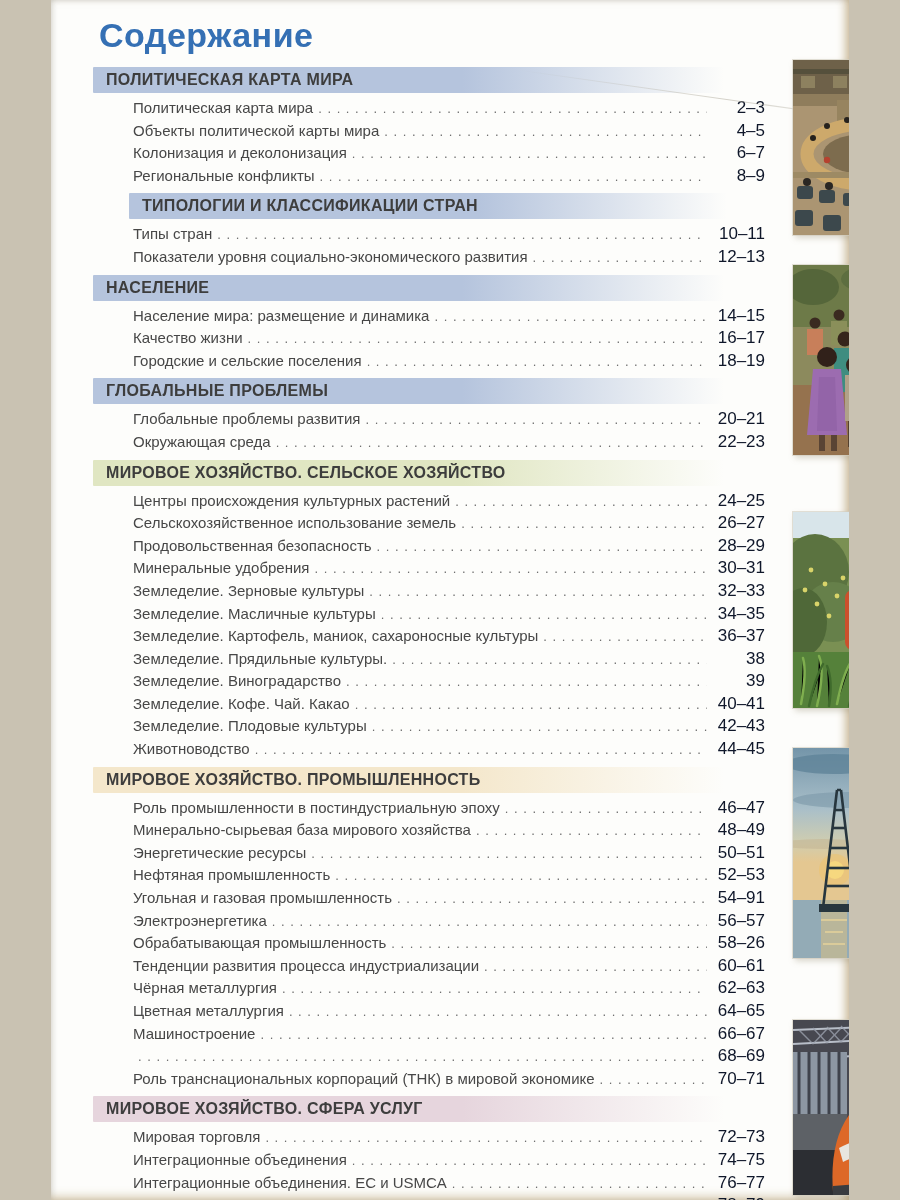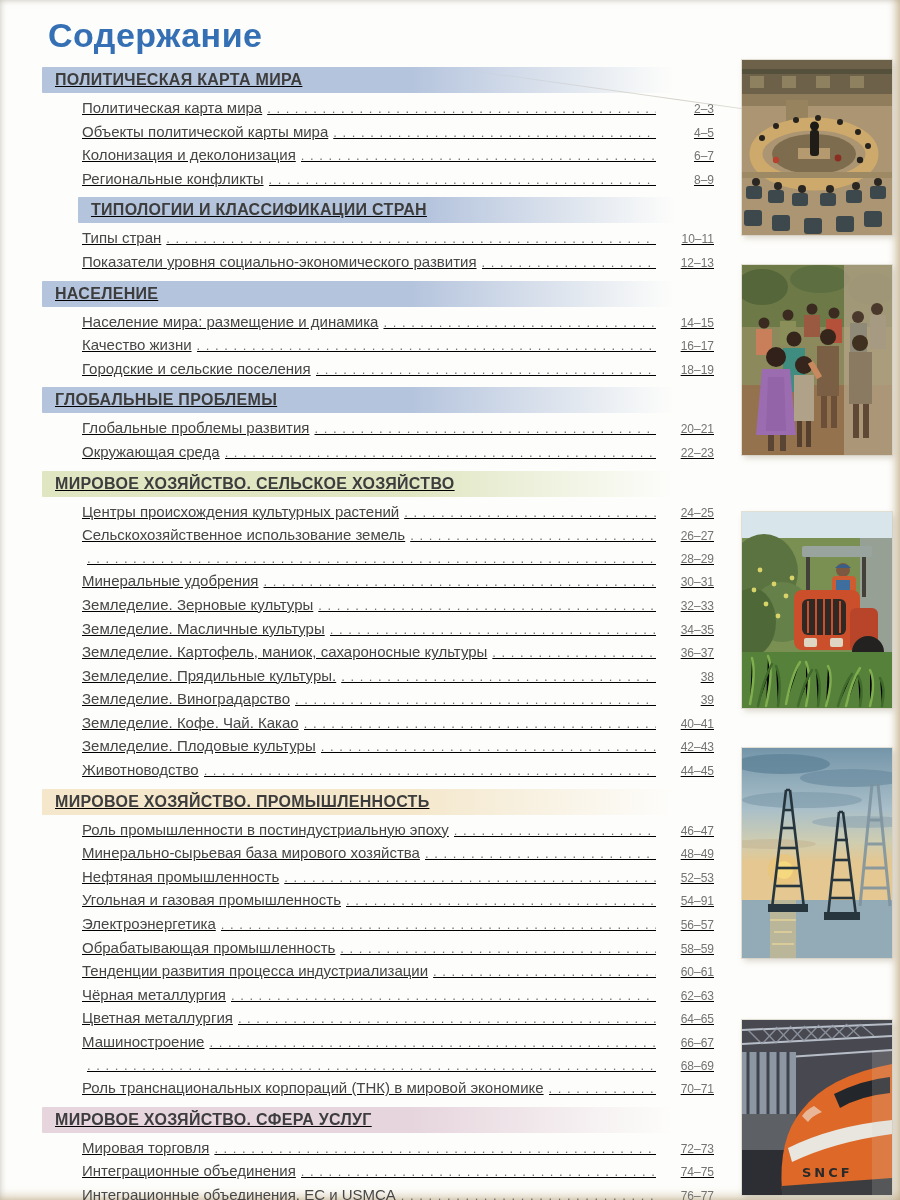--- a/index.html
+++ b/index.html
@@ -10,7 +10,7 @@
   }
   .page{
     position:relative;
-    width:900px;height:1200px;
+    width:798px;height:1200px;
     margin:0 auto;
     background:#fdfdfb;
     overflow:hidden;

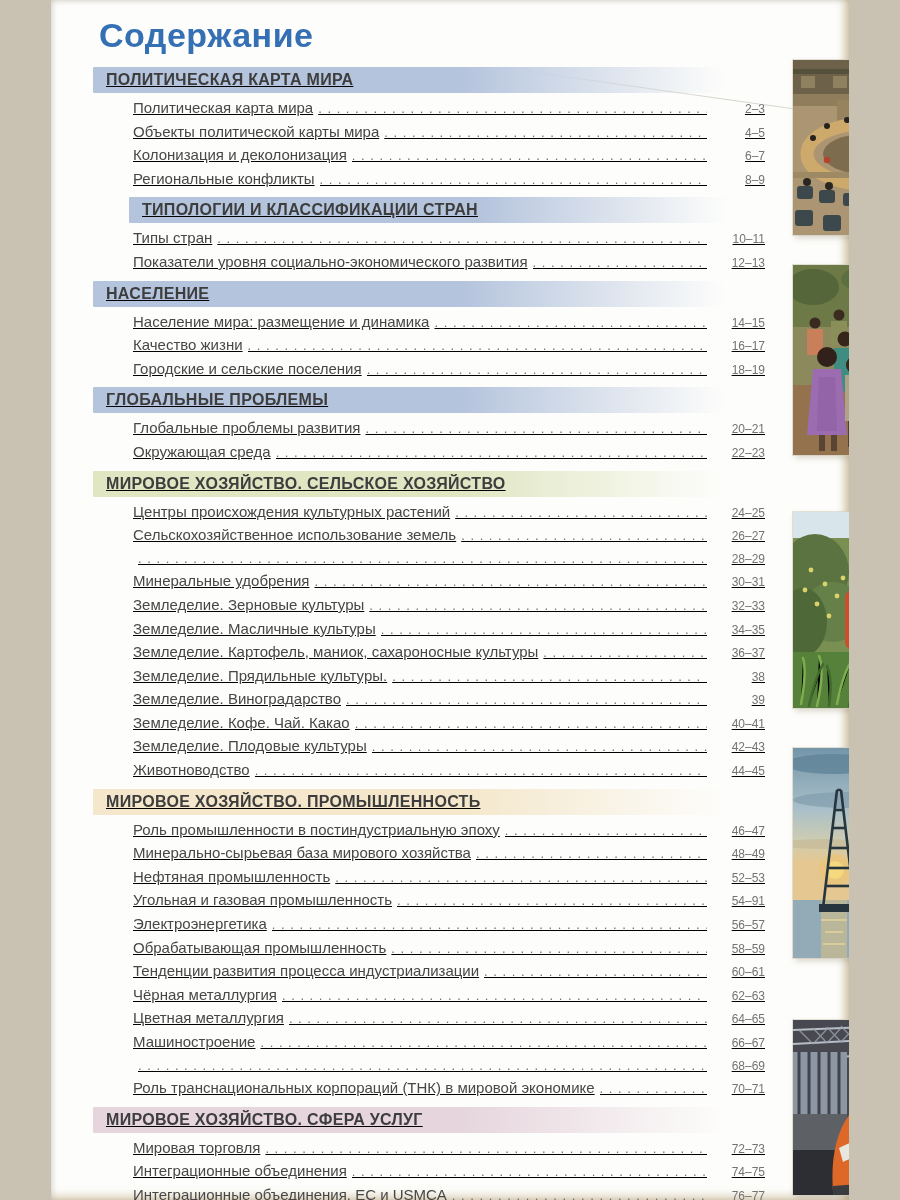--- a/index.html
+++ b/index.html
@@ -31,7 +31,7 @@
     margin-left:42px;
     width:672px;
   }
-  .sec{margin-bottom:6px;text-decoration:underline;}
+  .sec{margin-bottom:6px;}
   .sec-bar{
     height:26px;
     line-height:26px;

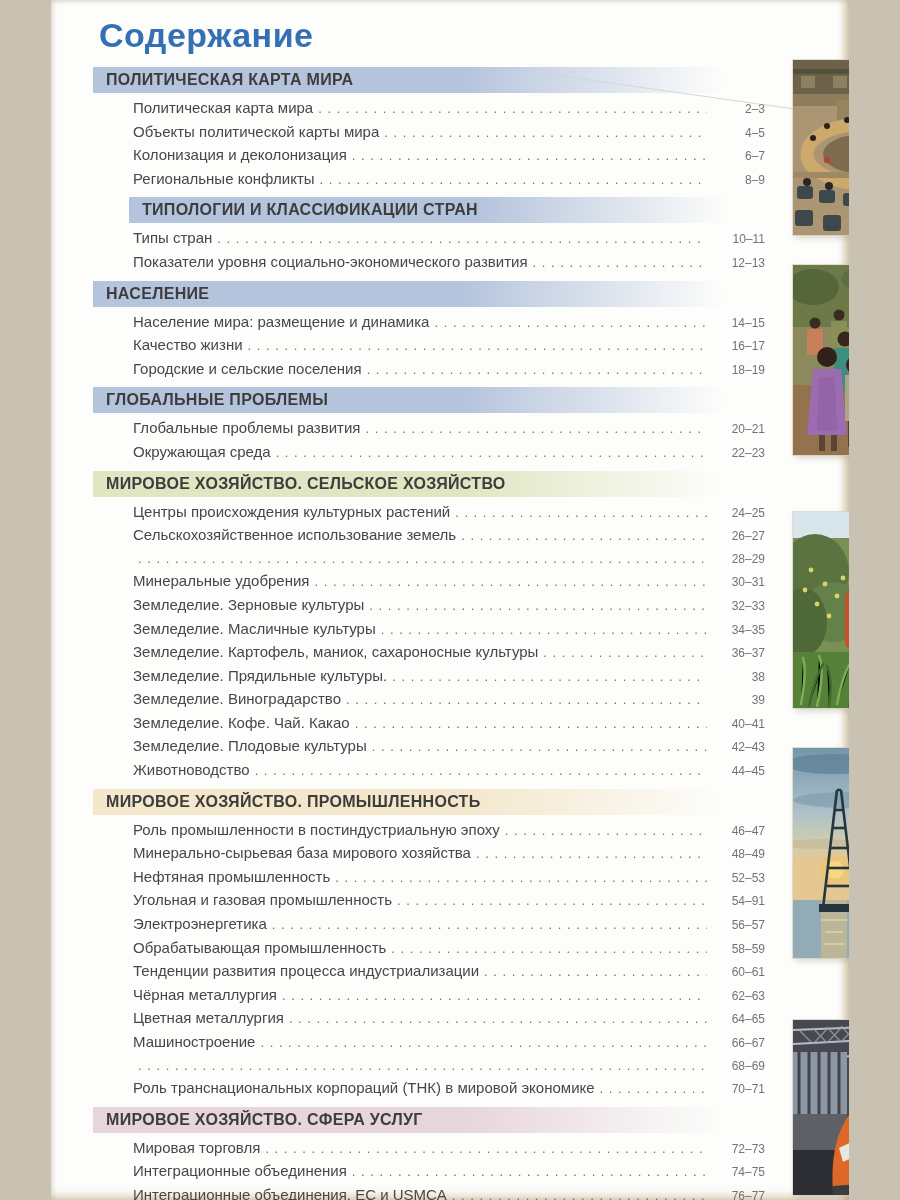--- a/index.html
+++ b/index.html
@@ -68,8 +68,8 @@
     min-width:52px;
     text-align:right;
     white-space:nowrap;
-    font-size:12px;
-    color:#737373;
+    font-size:17px;
+    color:#0f172a;
   }
   .photo-col .photo{
     position:absolute;

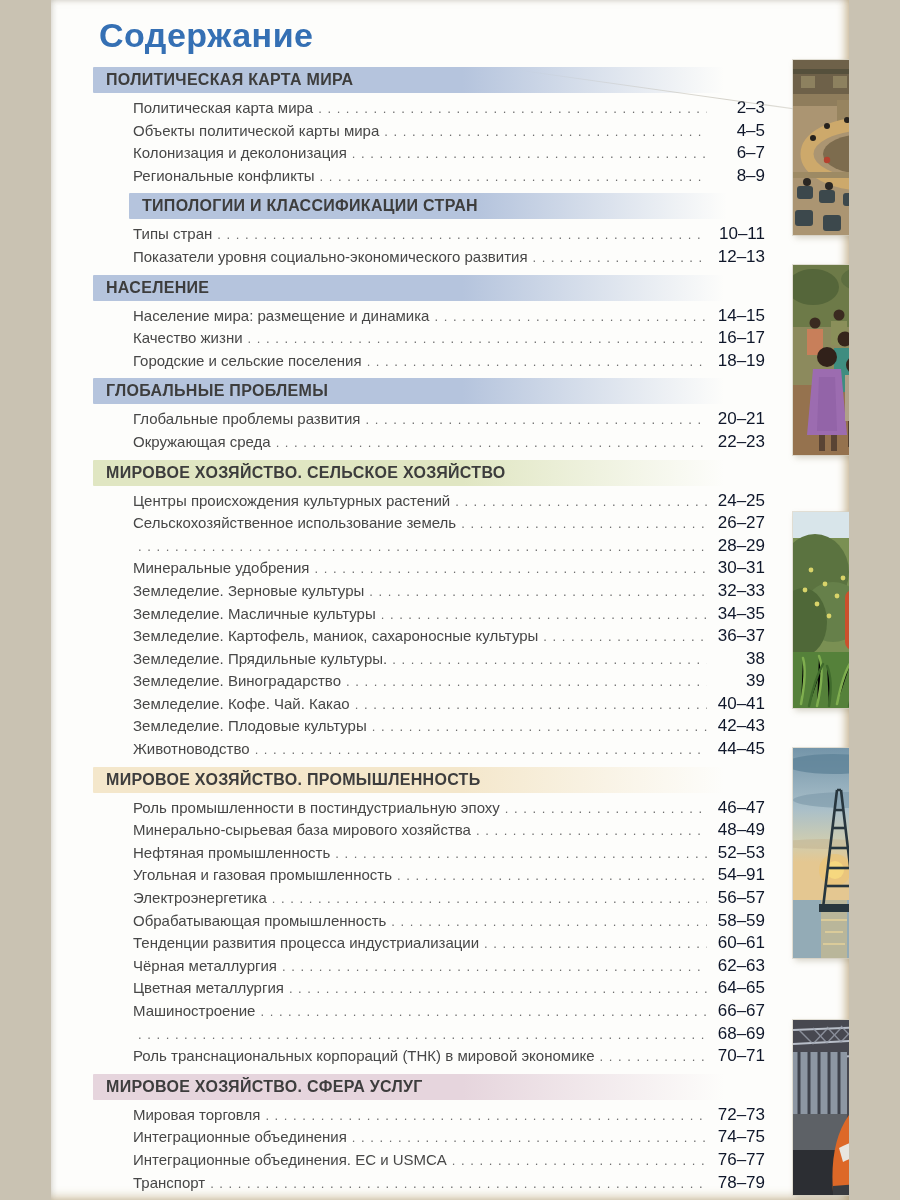--- a/index.html
+++ b/index.html
@@ -183,6 +183,7 @@
           <span class="pages">26–27</span>
         </div>
         <div class="entry">
+          <span class="lbl">Продовольственная безопасность</span>
           <span class="leader"></span>
           <span class="pages">28–29</span>
         </div>

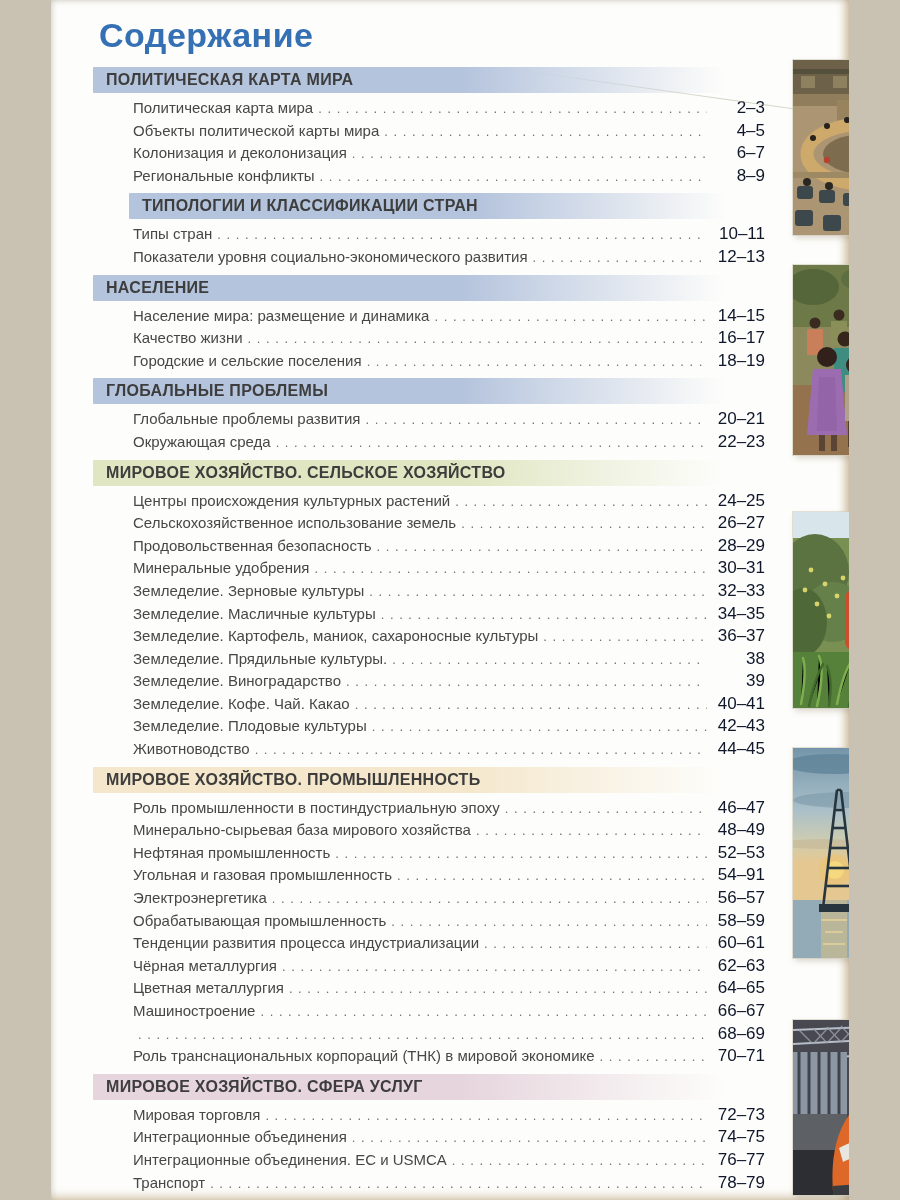--- a/index.html
+++ b/index.html
@@ -244,6 +244,11 @@
           <span class="lbl">Минерально-сырьевая база мирового хозяйства</span>
           <span class="leader"></span>
           <span class="pages">48–49</span>
+        </div>
+        <div class="entry">
+          <span class="lbl">Энергетические ресурсы</span>
+          <span class="leader"></span>
+          <span class="pages">50–51</span>
         </div>
         <div class="entry">
           <span class="lbl">Нефтяная промышленность</span>

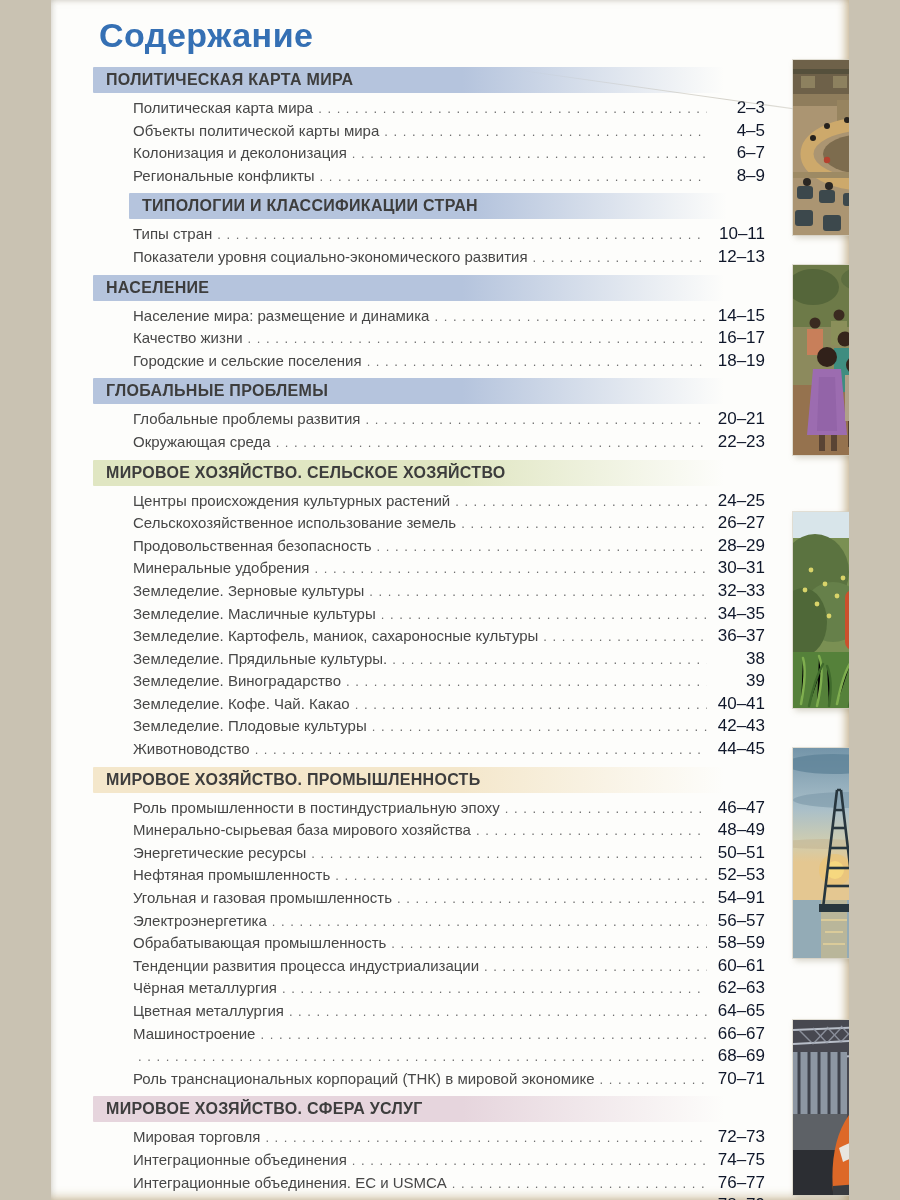--- a/index.html
+++ b/index.html
@@ -268,7 +268,7 @@
         <div class="entry">
           <span class="lbl">Обрабатывающая промышленность</span>
           <span class="leader"></span>
-          <span class="pages">58–59</span>
+          <span class="pages">58–26</span>
         </div>
         <div class="entry">
           <span class="lbl">Тенденции развития процесса индустриализации</span>

